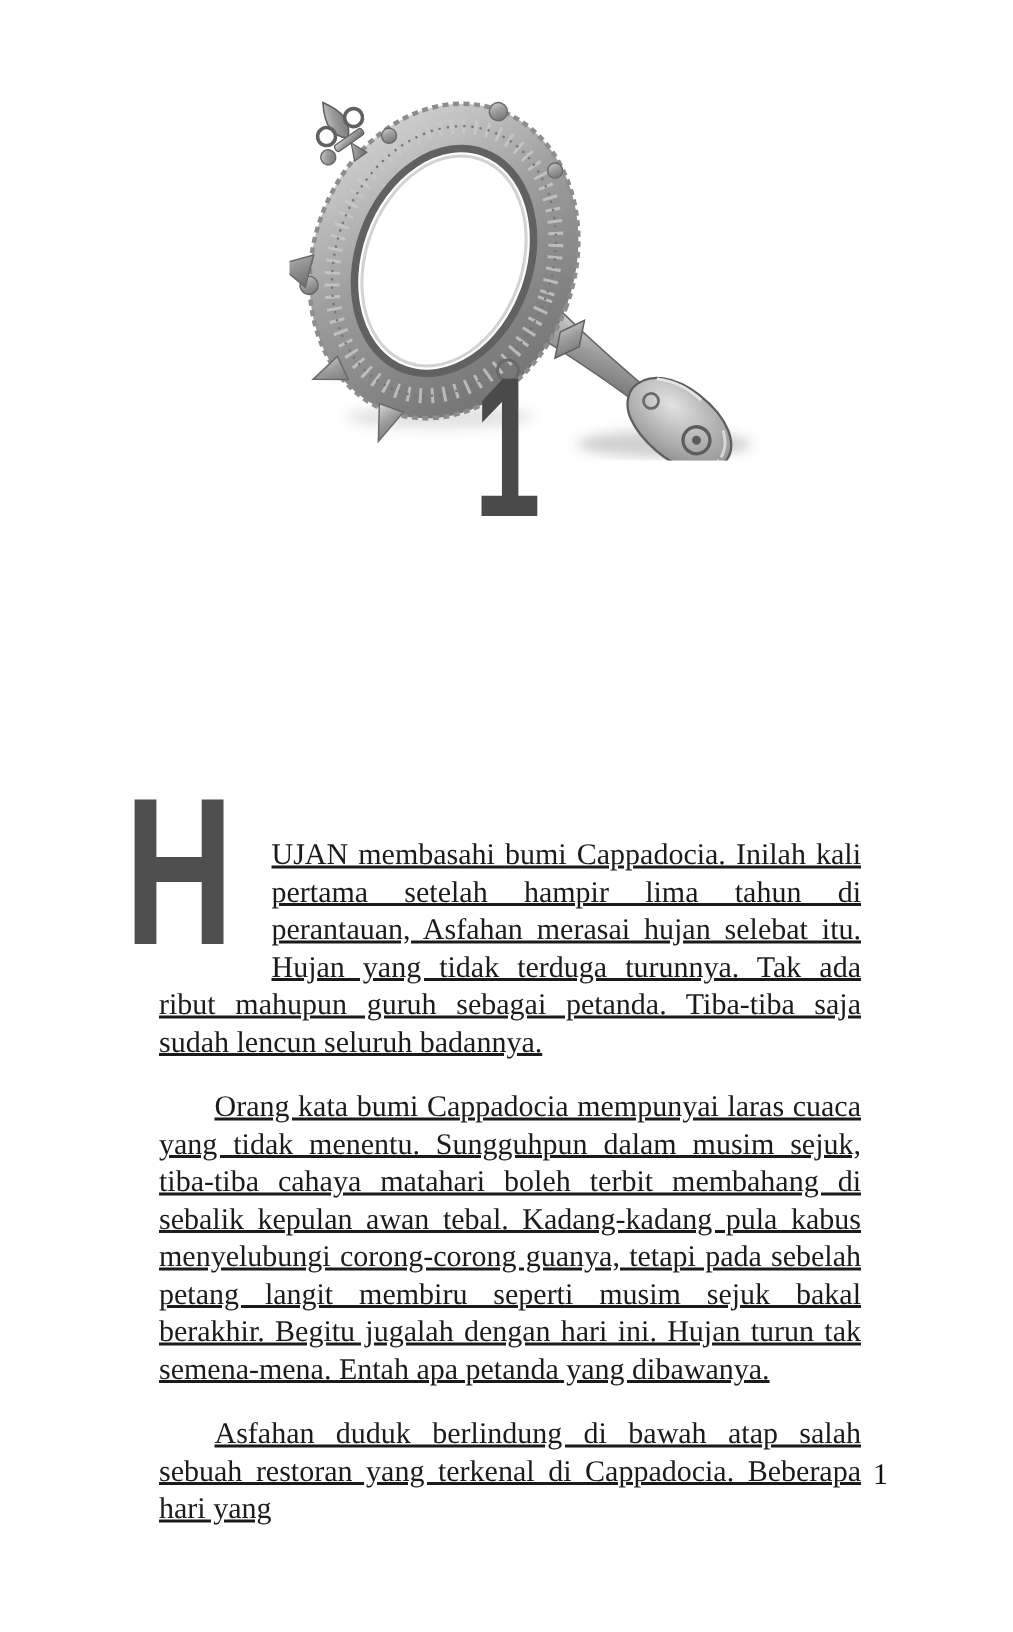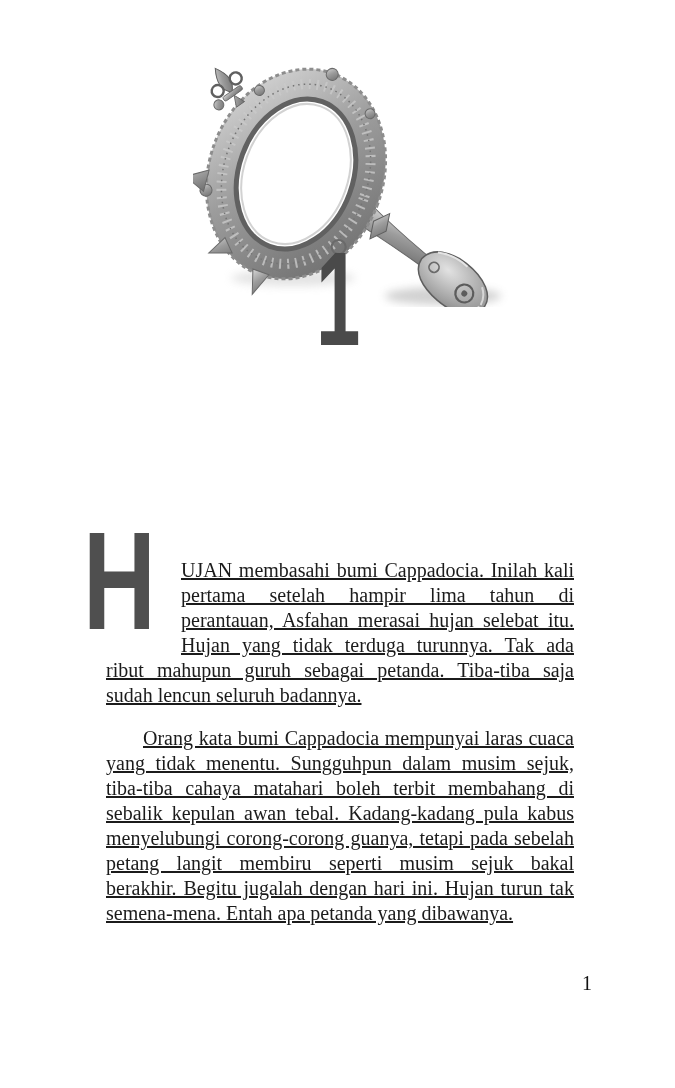--- a/index.html
+++ b/index.html
@@ -164,6 +164,7 @@
     <div class="dropcap">H</div>
     <p class="para first"><span class="dc-spacer"></span><span>UJAN membasahi bumi Cappadocia. Inilah kali pertama setelah hampir lima tahun di perantauan, Asfahan merasai hujan selebat itu. Hujan yang tidak terduga turunnya. Tak ada ribut mahupun guruh sebagai petanda. Tiba-tiba saja sudah lencun seluruh badannya.</span></p>
     <p class="para indent">Orang kata bumi Cappadocia mempunyai laras cuaca yang tidak menentu. Sungguhpun dalam musim sejuk, tiba-tiba cahaya matahari boleh terbit membahang di sebalik kepulan awan tebal. Kadang-kadang pula kabus menyelubungi corong-corong guanya, tetapi pada sebelah petang langit membiru seperti musim sejuk bakal berakhir. Begitu jugalah dengan hari ini. Hujan turun tak semena-mena. Entah apa petanda yang dibawanya.</p>
+    <p class="para indent">Asfahan duduk berlindung di bawah atap salah sebuah restoran yang terkenal di Cappadocia. Beberapa hari yang</p>
   </div>
 
   <div class="page-num">1</div>

